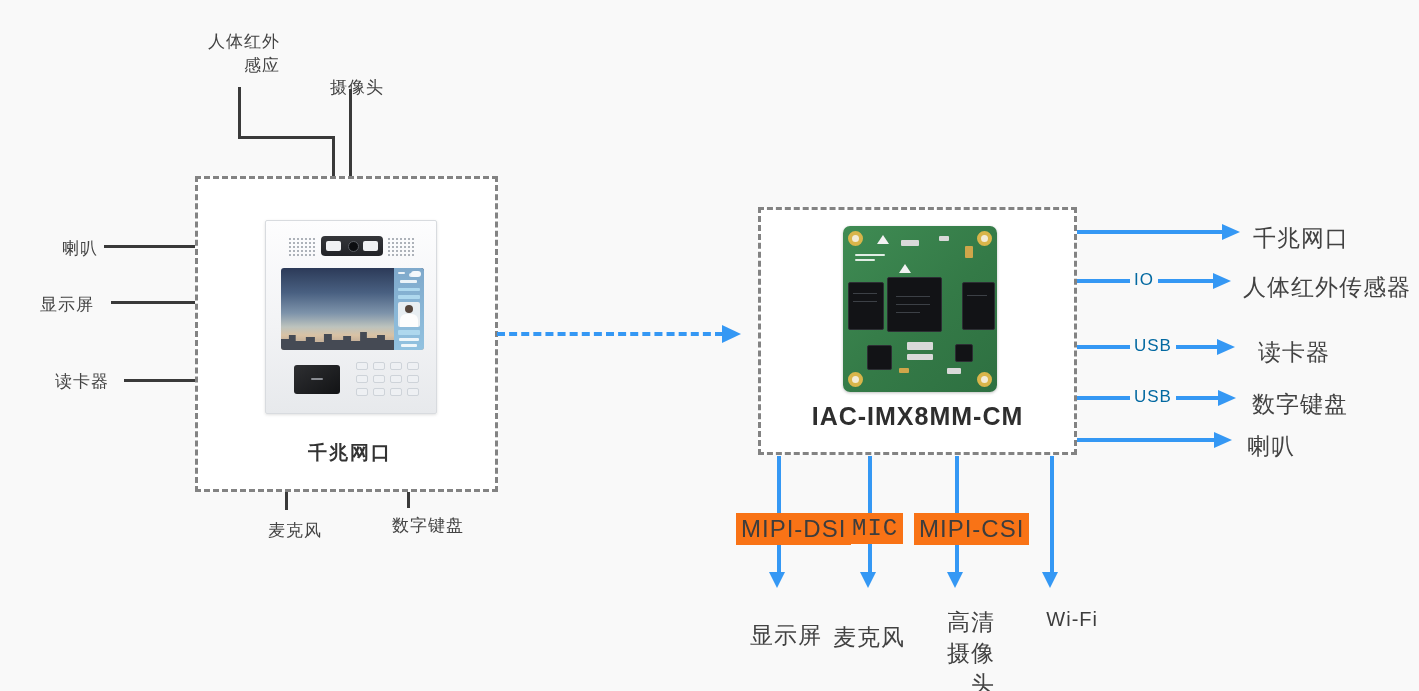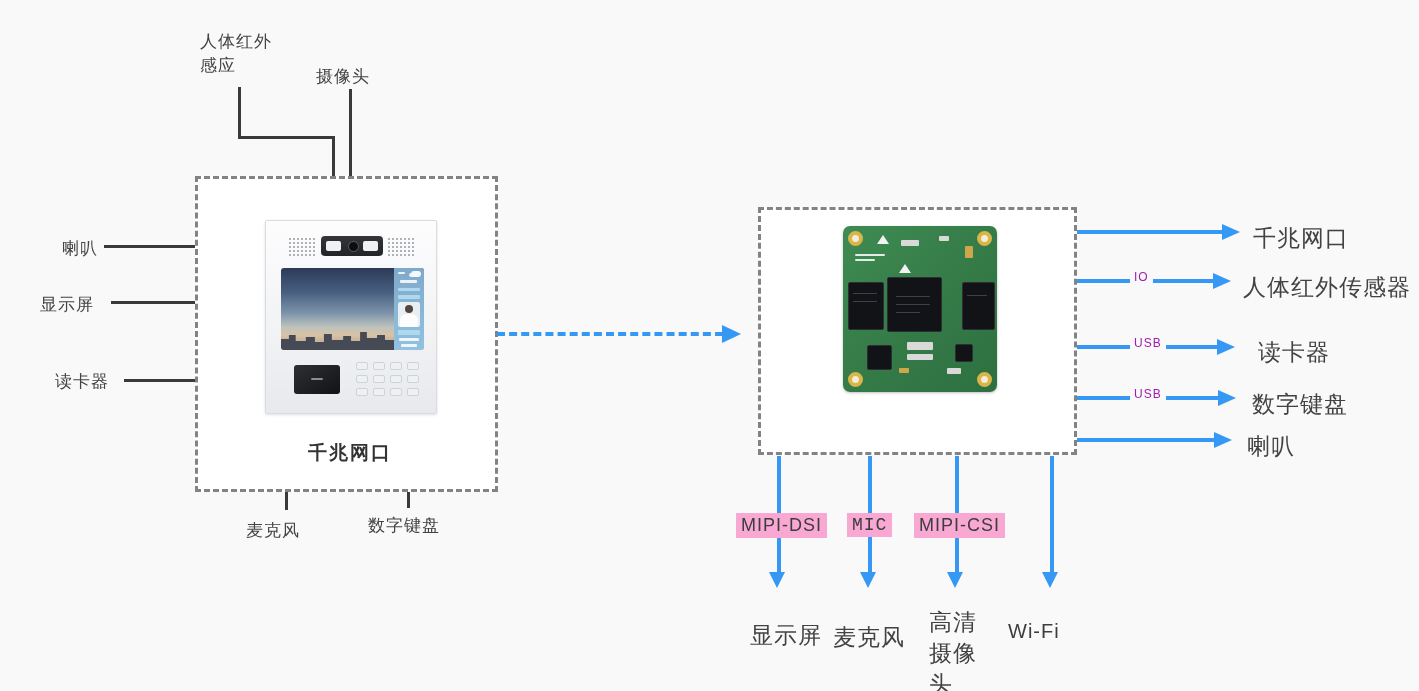--- a/index.html
+++ b/index.html
@@ -7,7 +7,7 @@
   .canvas{position:relative;width:1419px;height:691px;background:#f9f9f9;overflow:hidden;}
   .abs{position:absolute;}
   .cn{font-size:17px;color:#444;letter-spacing:1px;line-height:1.4;}
-  .center{text-align:left;}
+  .center{text-align:right;}
   .cline{position:absolute;background:#3a3a3a;}
   .bline{position:absolute;background:#3598f4;}
   .dashbox{position:absolute;border:3px dashed #838383;background:#ffffff;}

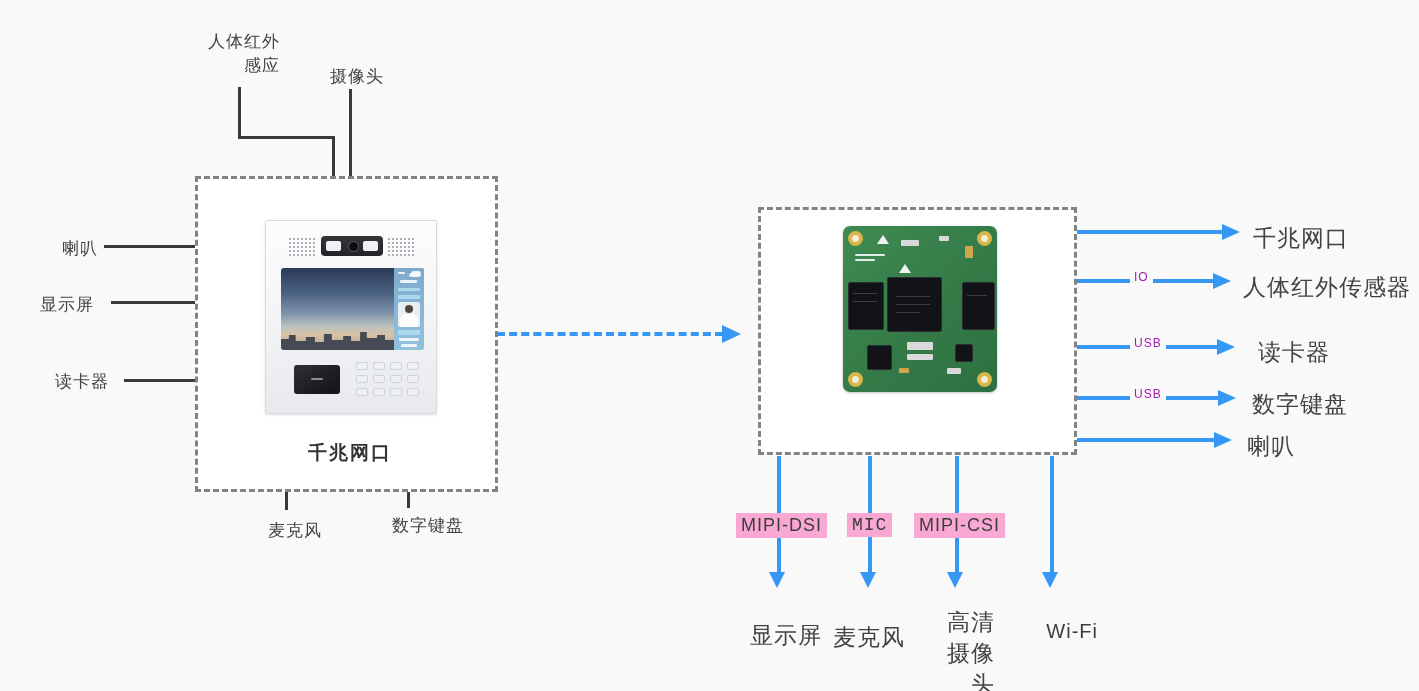--- a/index.html
+++ b/index.html
@@ -55,7 +55,7 @@
 <div class="canvas">
 
   <div class="abs cn center" style="left:200px;top:30px;width:80px;">人体红外感应</div>
-  <div class="abs cn center" style="left:316px;top:65px;width:68px;">摄像头</div>
+  <div class="abs cn center" style="left:316px;top:76px;width:68px;">摄像头</div>
 
   <div class="cline" style="left:238px;top:87px;width:3px;height:51px;"></div>
   <div class="cline" style="left:238px;top:136px;width:97px;height:3px;"></div>

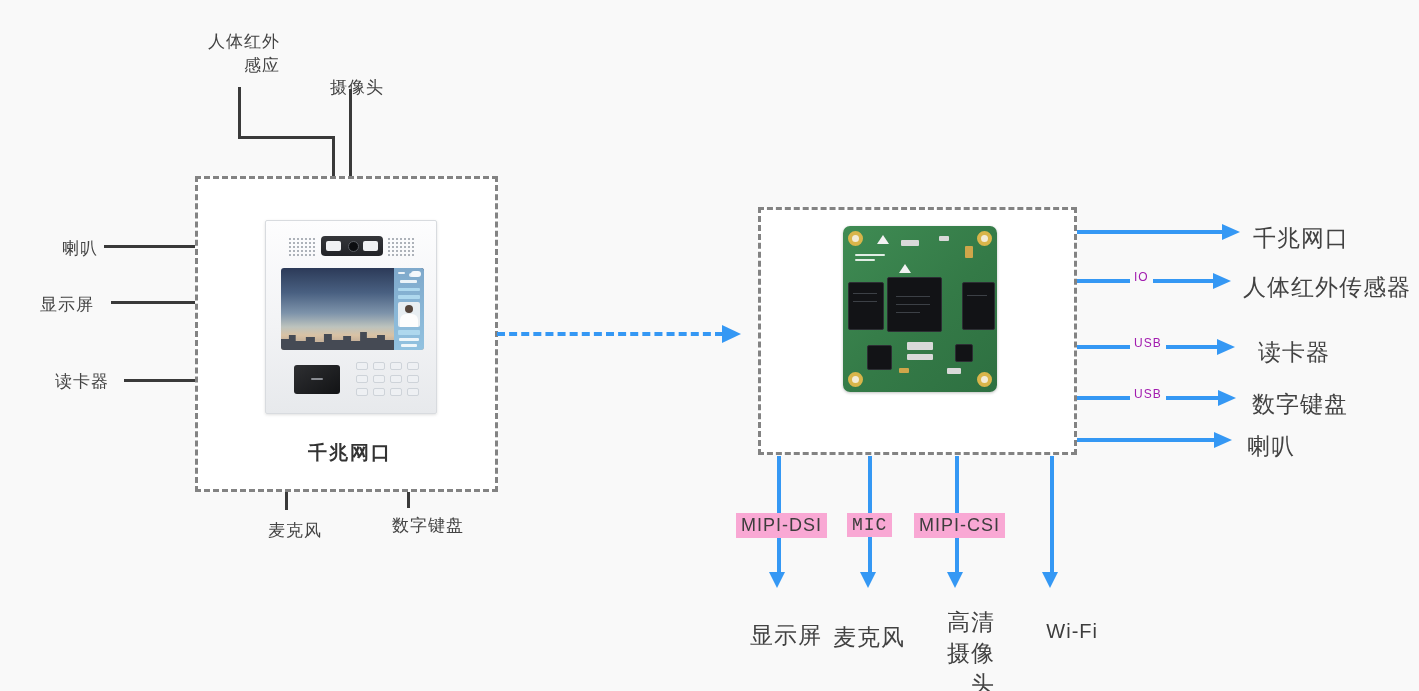--- a/index.html
+++ b/index.html
@@ -13,7 +13,7 @@
   .dashbox{position:absolute;border:3px dashed #838383;background:#ffffff;}
   .tri-r{position:absolute;width:0;height:0;border-top:8px solid transparent;border-bottom:8px solid transparent;border-left:18px solid #3598f4;}
   .tri-d{position:absolute;width:0;height:0;border-left:8px solid transparent;border-right:8px solid transparent;border-top:16px solid #3598f4;}
-  .bus{position:absolute;font-size:12px;color:#a21caf;background:#f9f9f9;padding:0 4px;letter-spacing:1px;}
+  .bus{position:absolute;font-size:17px;color:#0369a1;background:#f9f9f9;padding:0 4px;letter-spacing:1px;}
   .busv{position:absolute;font-size:18px;color:#3d3d3d;background:#f9a8d4;padding:2px 5px;letter-spacing:1px;}
   .endlabel{position:absolute;font-size:23px;color:#424242;letter-spacing:1px;white-space:nowrap;}
   

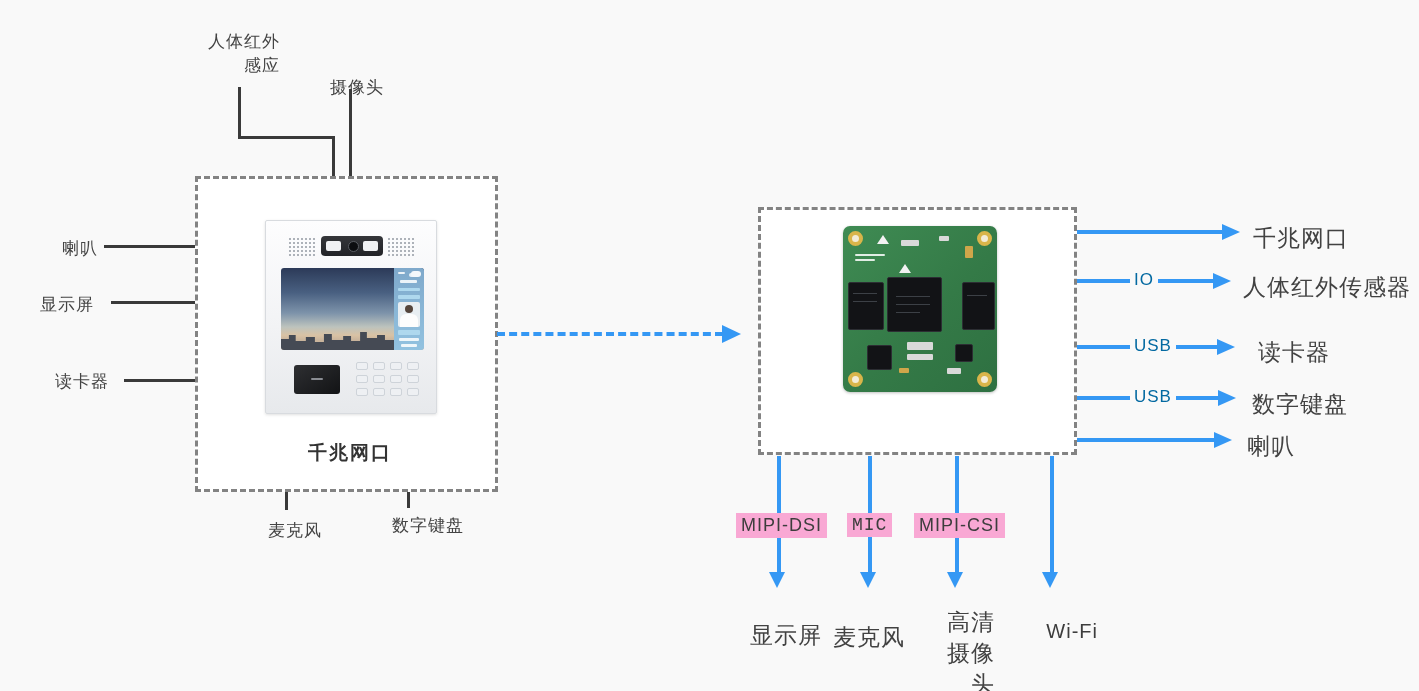--- a/index.html
+++ b/index.html
@@ -158,6 +158,7 @@
     <div class="chip" style="left:112px;top:118px;width:16px;height:16px;"></div>
   </div>
 
+  <div class="modname">IAC-IMX8MM-CM</div>
 
   <div class="bline" style="left:1077px;top:230px;width:146px;height:4px;"></div>
   <div class="tri-r" style="left:1222px;top:224px;"></div>

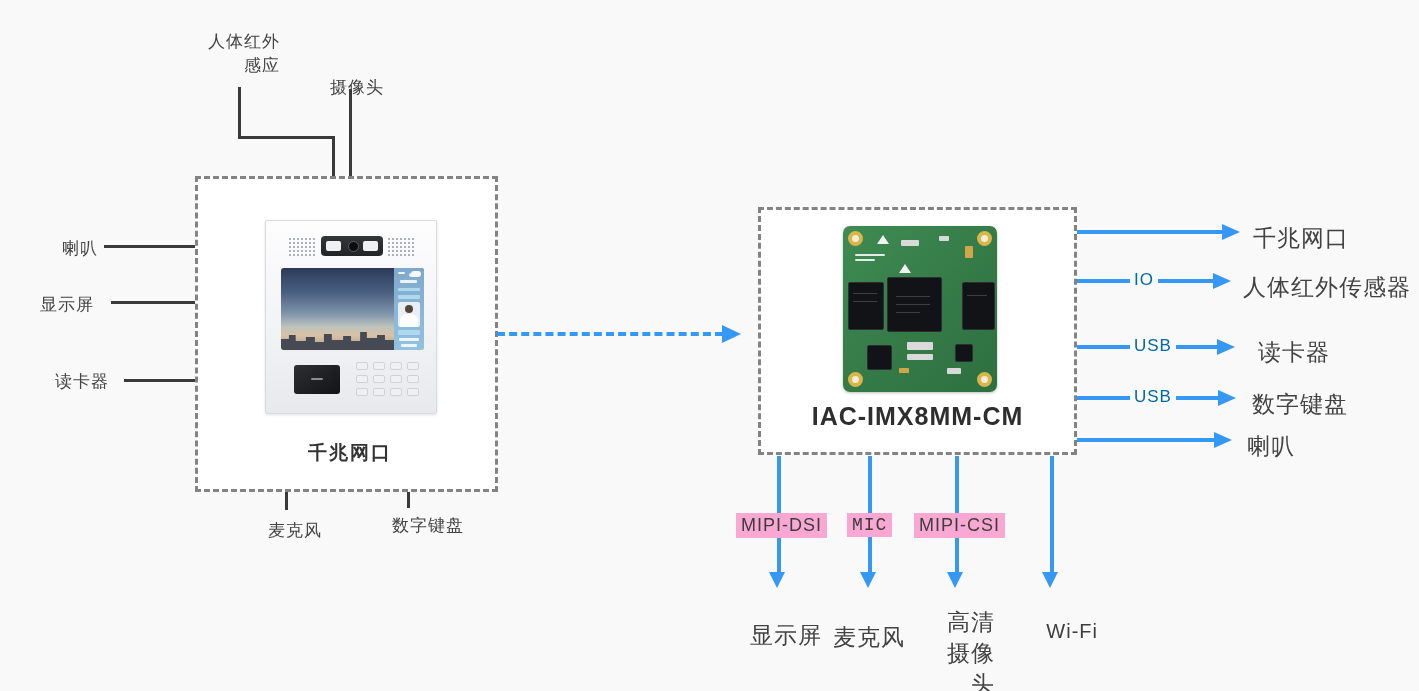--- a/index.html
+++ b/index.html
@@ -14,7 +14,7 @@
   .tri-r{position:absolute;width:0;height:0;border-top:8px solid transparent;border-bottom:8px solid transparent;border-left:18px solid #3598f4;}
   .tri-d{position:absolute;width:0;height:0;border-left:8px solid transparent;border-right:8px solid transparent;border-top:16px solid #3598f4;}
   .bus{position:absolute;font-size:17px;color:#0369a1;background:#f9f9f9;padding:0 4px;letter-spacing:1px;}
-  .busv{position:absolute;font-size:18px;color:#3d3d3d;background:#f9a8d4;padding:2px 5px;letter-spacing:1px;}
+  .busv{position:absolute;font-size:24px;color:#3d3d3d;background:#f97316;padding:2px 5px;letter-spacing:1px;}
   .endlabel{position:absolute;font-size:23px;color:#424242;letter-spacing:1px;white-space:nowrap;}
   
   .device{position:absolute;left:265px;top:220px;width:170px;height:192px;background:linear-gradient(180deg,#fdfdfe 0%,#f2f3f5 55%,#e7e9ec 100%);border:1px solid #d8dbdf;border-radius:2px;box-shadow:0 1px 3px rgba(0,0,0,.12);}

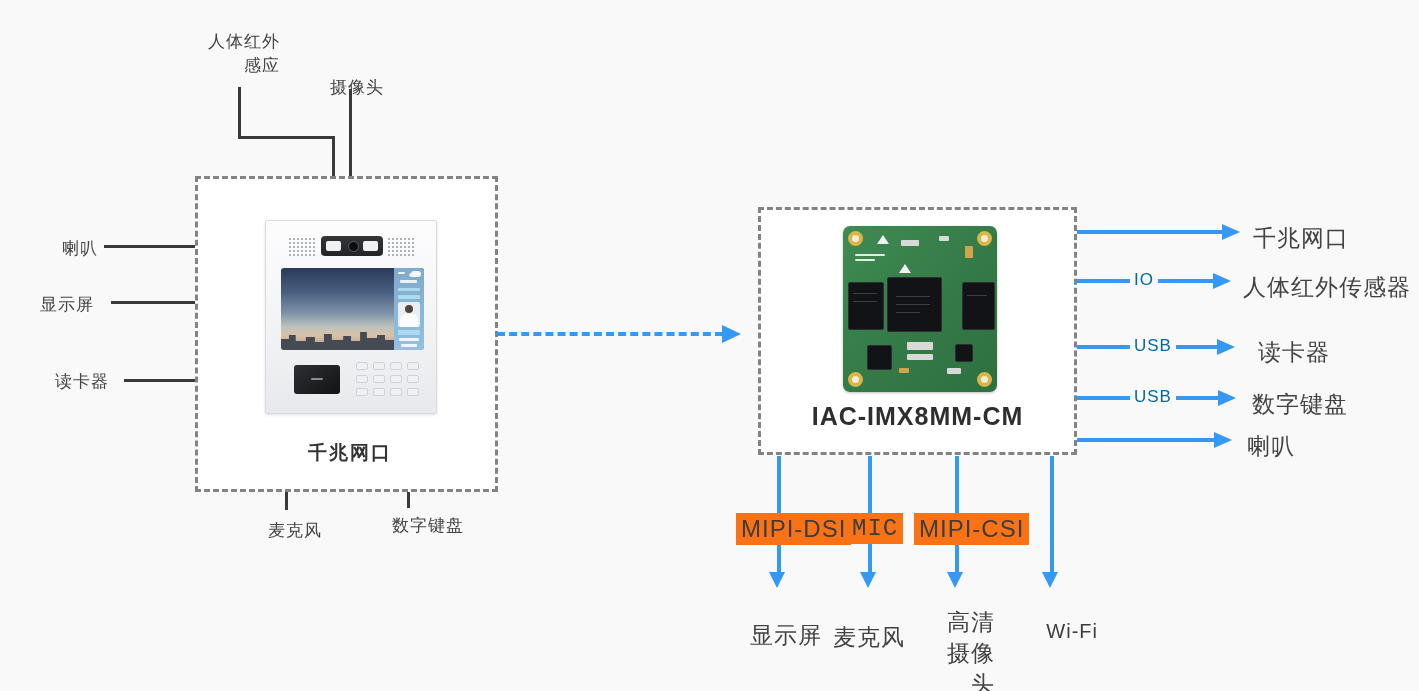--- a/index.html
+++ b/index.html
@@ -47,7 +47,7 @@
   .modname{position:absolute;left:758px;top:402px;width:319px;text-align:center;font-size:25px;font-weight:bold;color:#2e2e2e;letter-spacing:1px;}
   .devtitle{position:absolute;left:290px;top:440px;width:120px;text-align:center;font-size:19px;font-weight:bold;color:#333;letter-spacing:2px;}
   .bdash{position:absolute;left:497px;top:332px;width:226px;height:0;border-top:4px dashed #3598f4;}
-  .wifi{font-size:20px;color:#3d3d3d;letter-spacing:1px;margin-top:12px;}
+  .wifi{font-size:20px;color:#3d3d3d;letter-spacing:1px;}
 </style>
 </head>
 <body>

